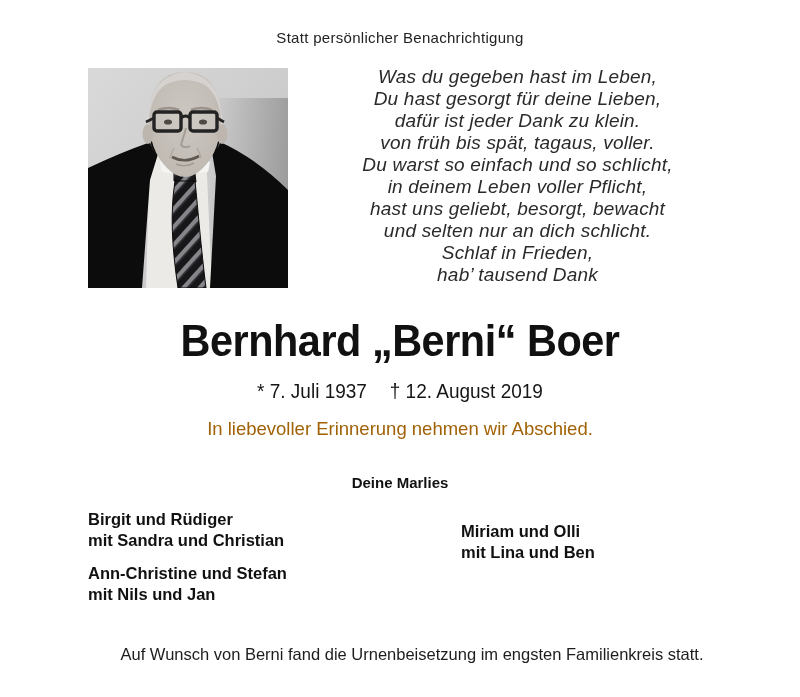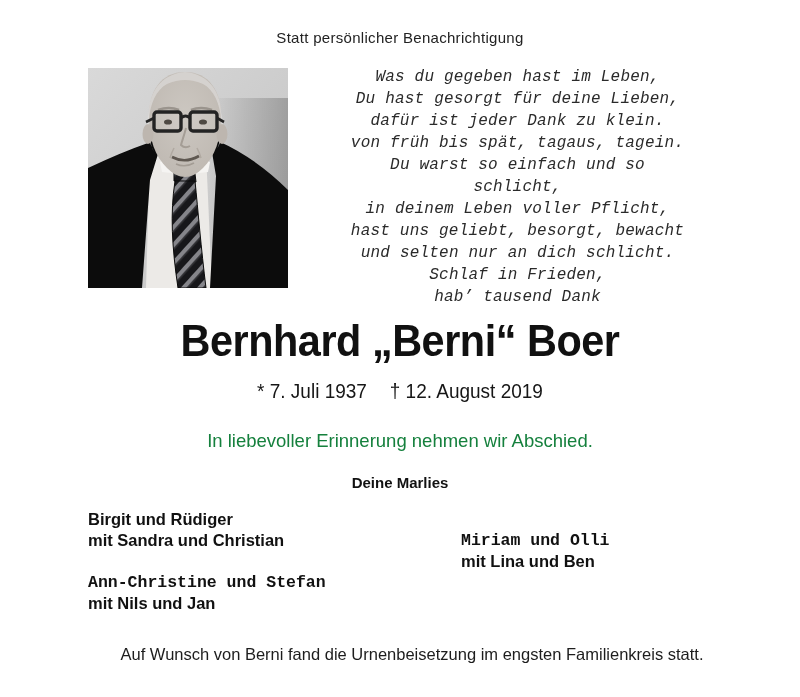--- a/index.html
+++ b/index.html
@@ -23,9 +23,9 @@
   .poem{
     position:absolute;top:66px;left:345px;width:345px;
     text-align:center;
-    font-family:Liberation Mono, monospace;
+    font-family:Liberation Sans, sans-serif;
     font-style:italic;
-    font-size:16px;line-height:22px;color:#2a2a2a;
+    font-size:19px;line-height:22px;color:#2a2a2a;
     letter-spacing:.2px;
   }
   .name{

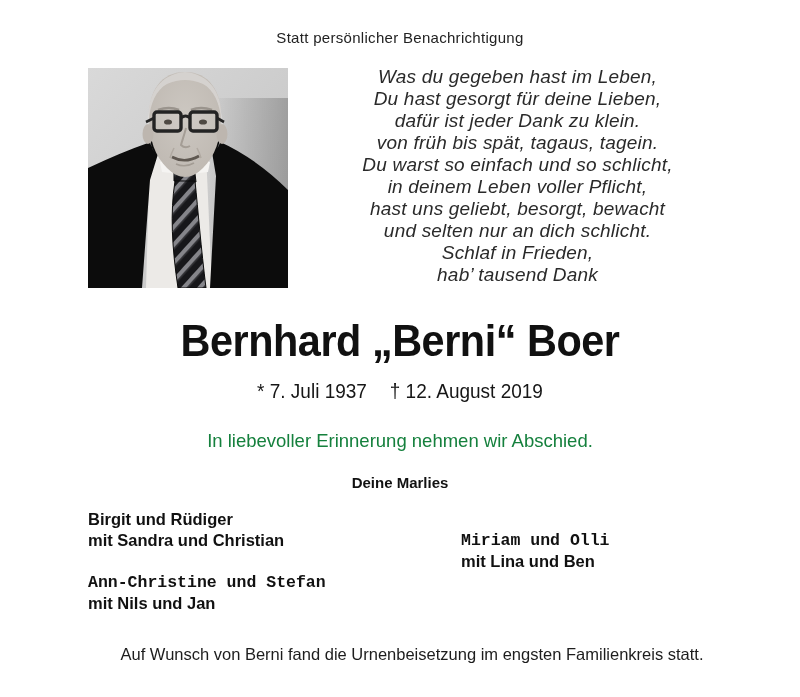--- a/index.html
+++ b/index.html
@@ -147,7 +147,7 @@
     <div>Was du gegeben hast im Leben,</div>
     <div>Du hast gesorgt für deine Lieben,</div>
     <div>dafür ist jeder Dank zu klein.</div>
-    <div>von früh bis spät, tagaus, tagein.</div>
+    <div>von früh bis spät, tagaus, voller.</div>
     <div>Du warst so einfach und so schlicht,</div>
     <div>in deinem Leben voller Pflicht,</div>
     <div>hast uns geliebt, besorgt, bewacht</div>

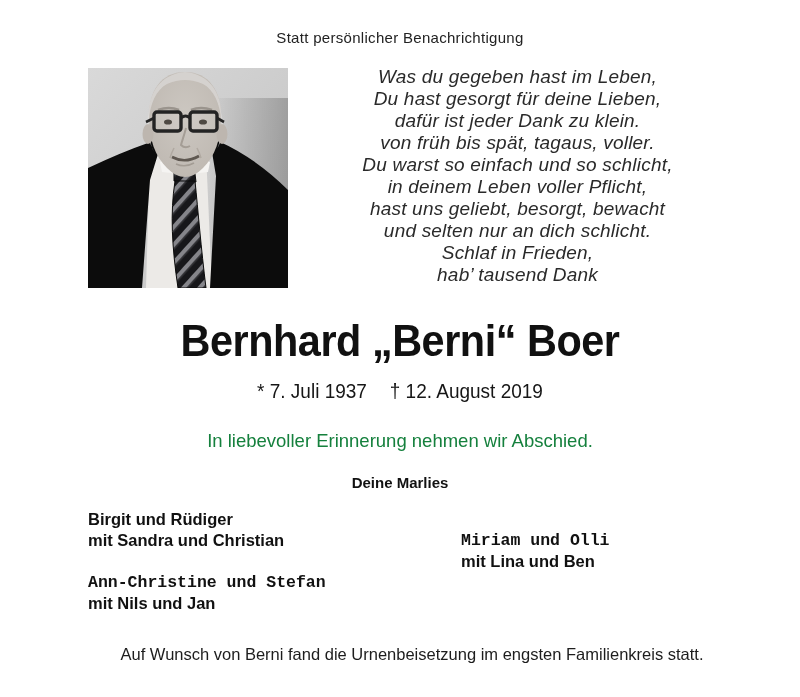--- a/index.html
+++ b/index.html
@@ -42,8 +42,8 @@
     transform:scaleX(.95);transform-origin:50% 50%;
   }
   .farewell{
-    position:absolute;top:430px;left:0;width:800px;
-    text-align:center;font-size:18.5px;color:#15803d;
+    position:absolute;top:418px;left:0;width:800px;
+    text-align:center;font-size:18.5px;color:#a16207;
   }
   .marlies{
     position:absolute;top:474px;left:0;width:800px;

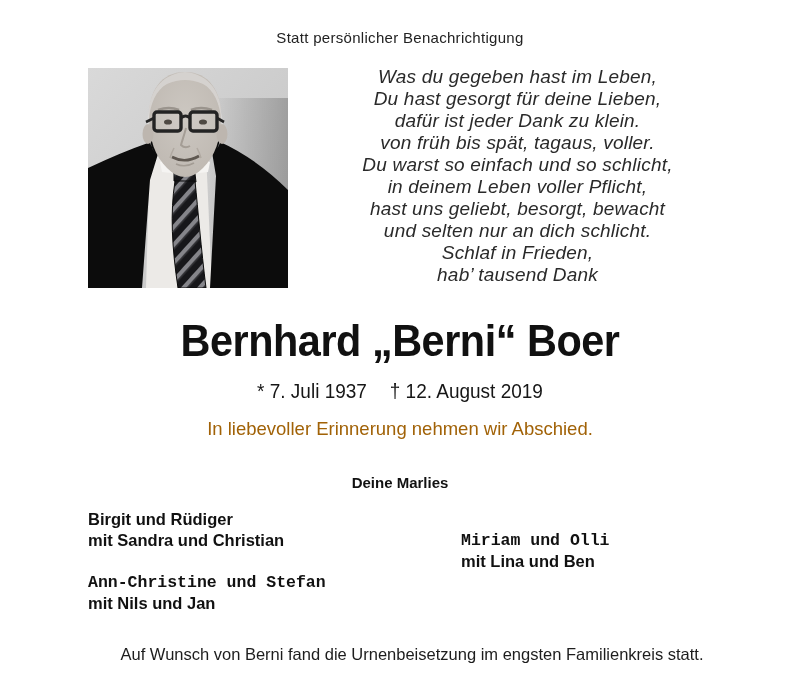--- a/index.html
+++ b/index.html
@@ -56,7 +56,7 @@
   }
   .col-left{left:88px;}
   .col-right{left:461px;}
-  .col .gap{margin-top:21px;font-family:Liberation Mono, monospace;}
+  .col .gap{margin-top:12px;}
   .footer{
     position:absolute;top:645px;left:0;width:800px;
     text-align:center;font-size:16.5px;color:#1d1d1d;padding-left:12px;

